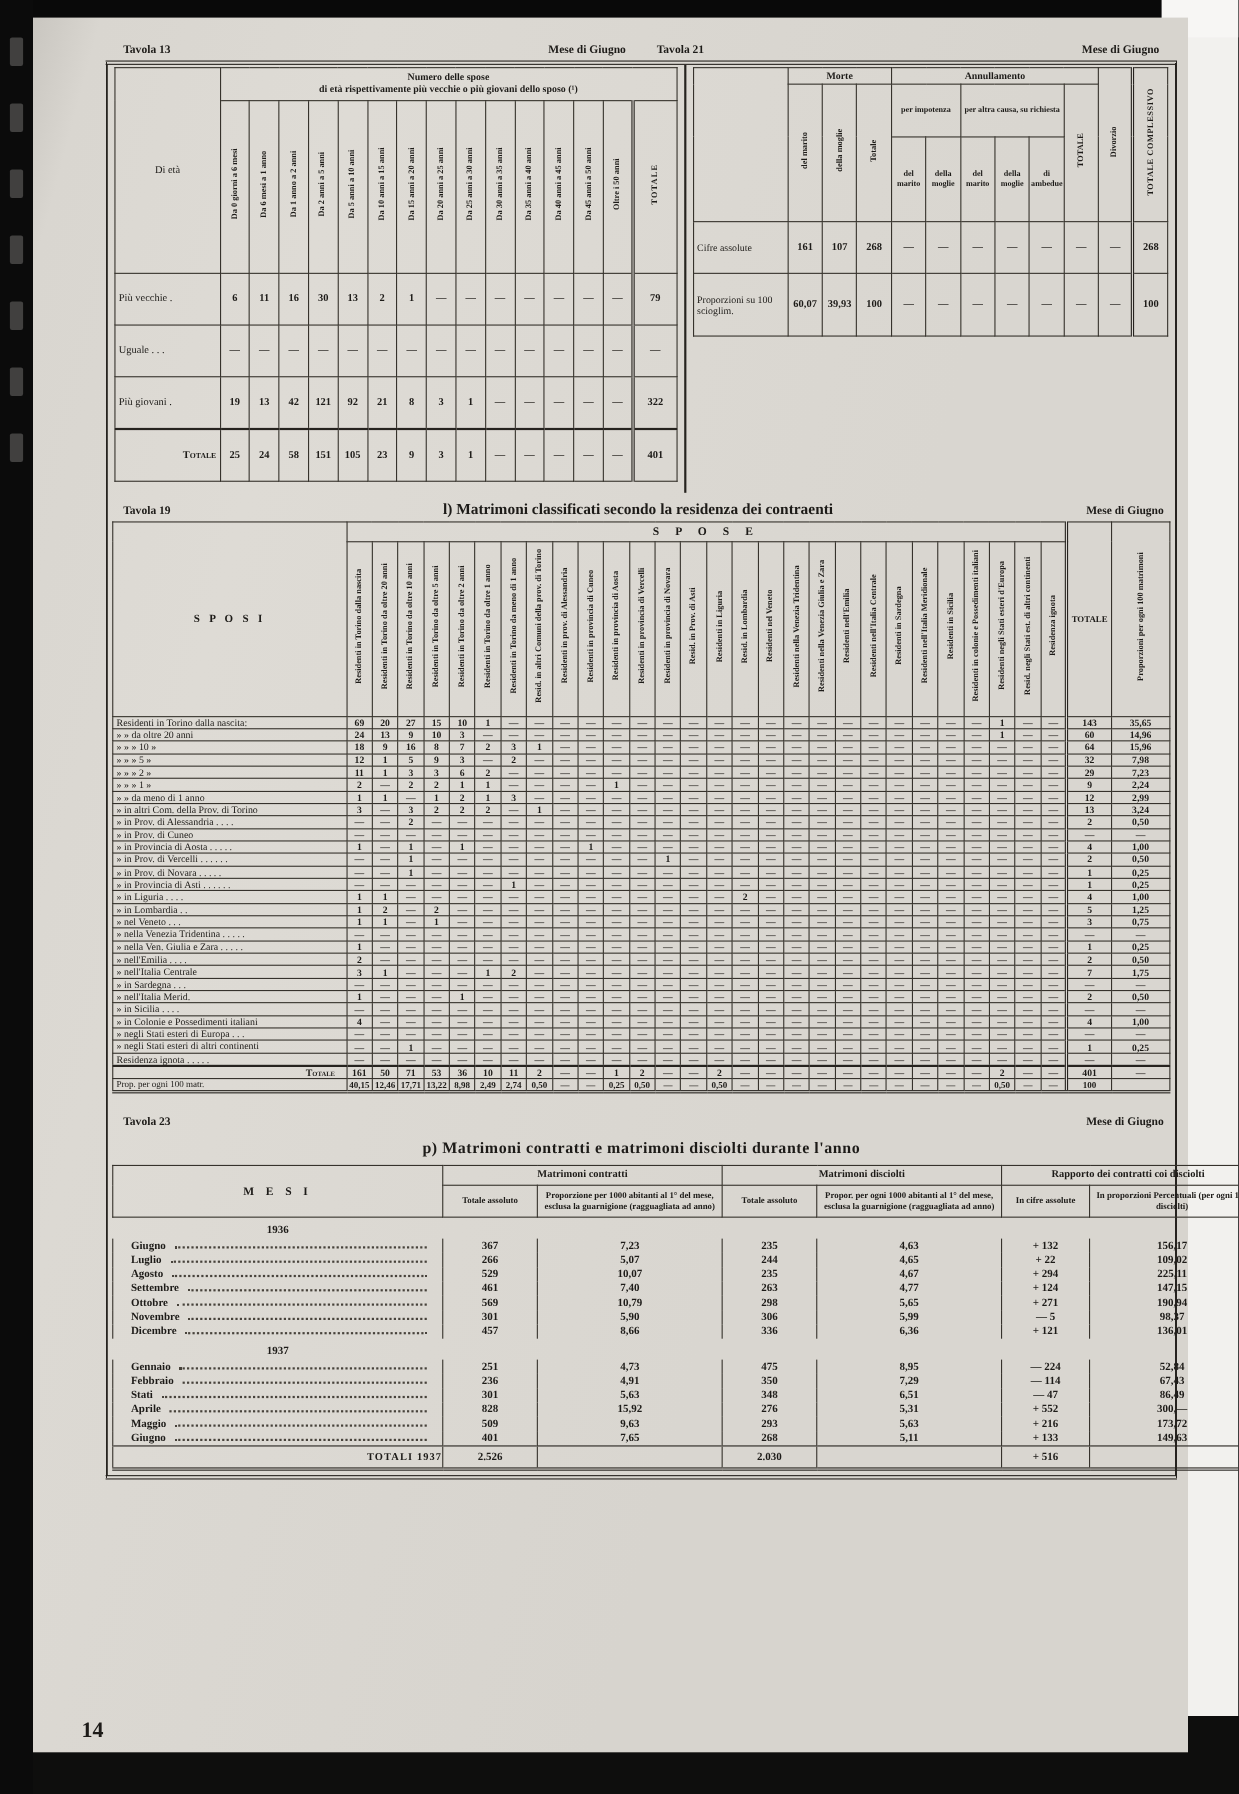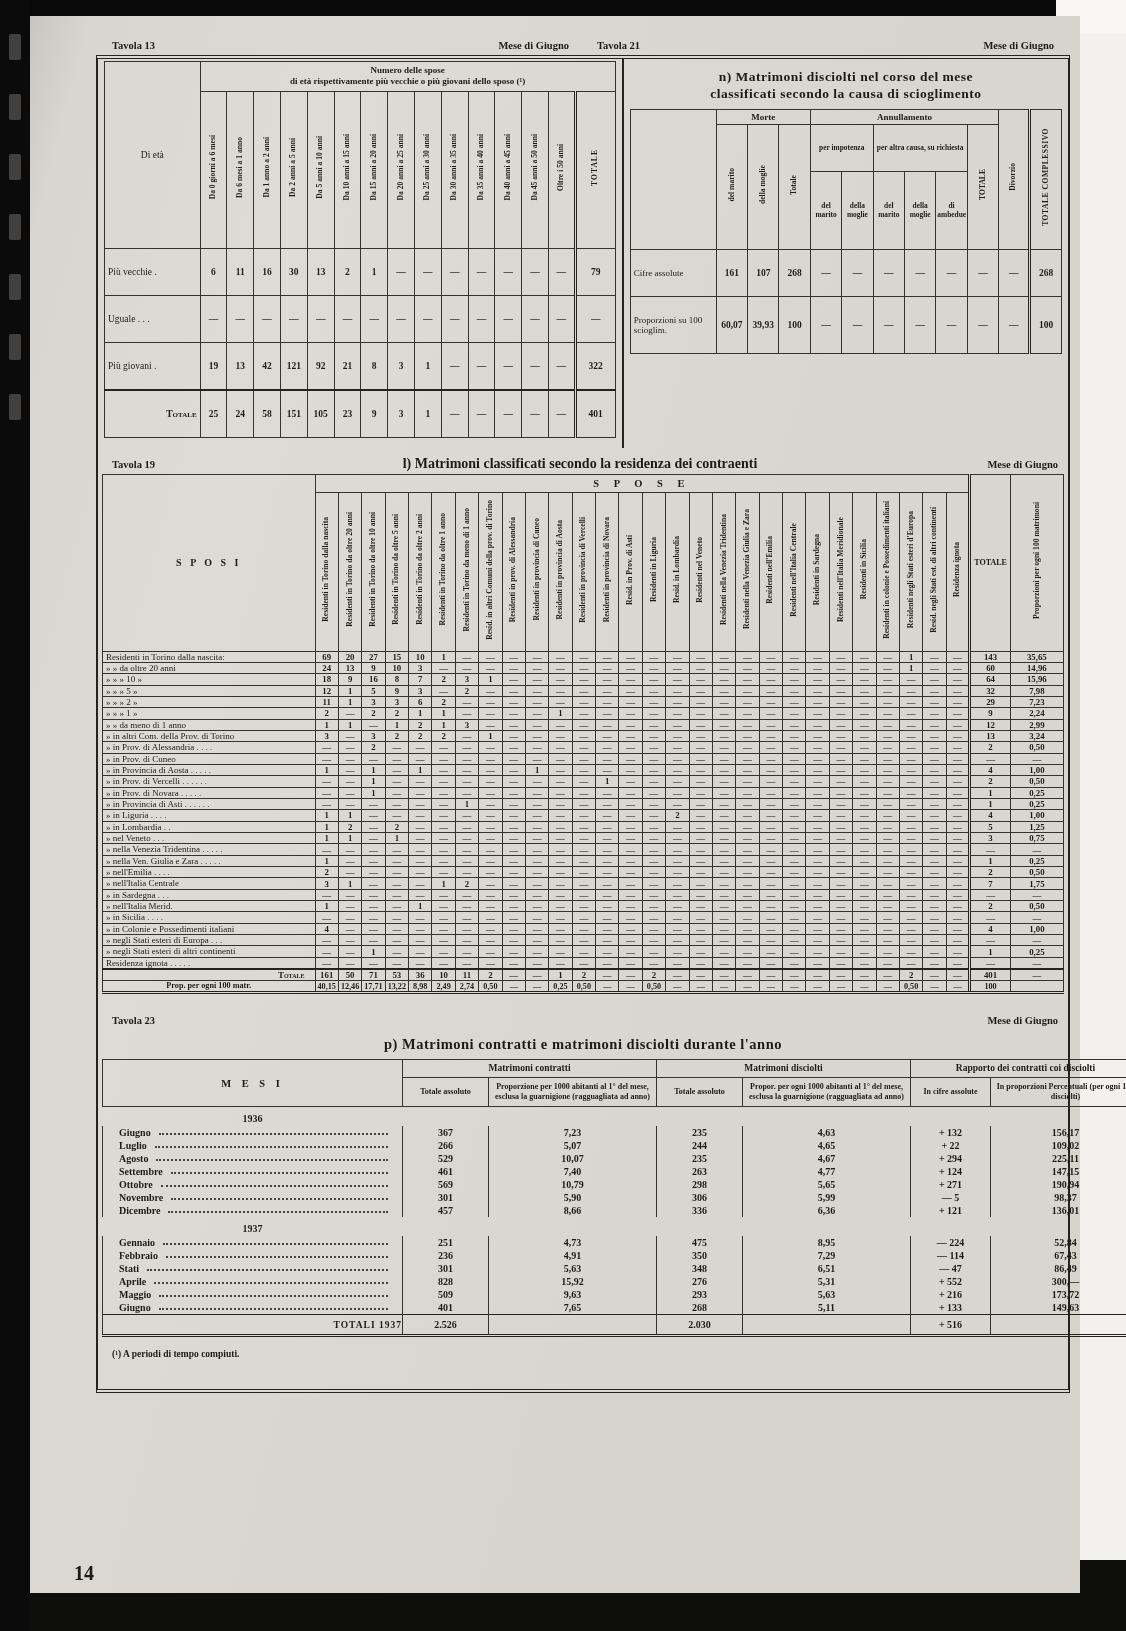--- a/index.html
+++ b/index.html
@@ -237,10 +237,6 @@
               </div>
           </div>
           <div class="sec-n">
-            <div class="tbl-title small">
-              <div>n) Matrimoni disciolti nel corso del mese</div>
-              <div>classificati  secondo  la  causa  di  scioglimento</div>
-            </div>
             <div id="tableN">
                 <table class="t-n">
                   <colgroup>

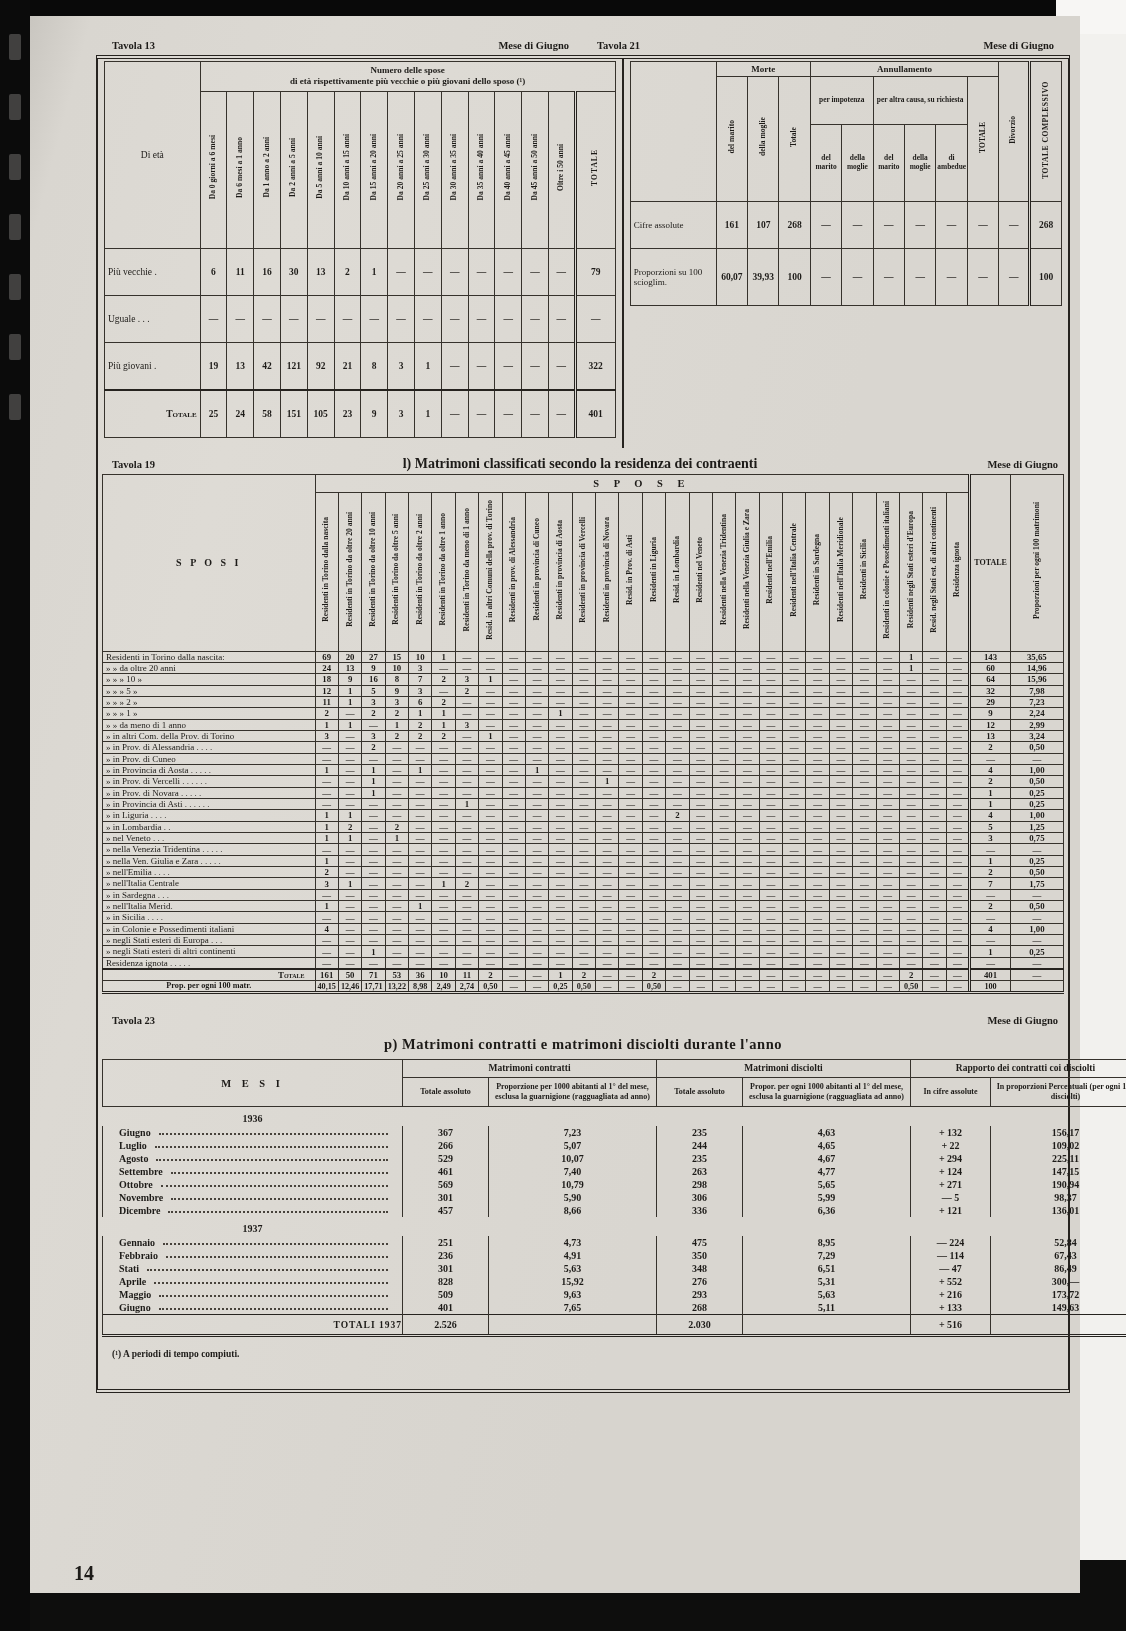--- a/index.html
+++ b/index.html
@@ -1346,7 +1346,7 @@
                     <td class="c dash">—</td>
                   </tr>
                   <tr class="propr">
-                    <td class="rl" style="font-weight:bold;text-align:center;">Prop. per ogni 100 matr.</td>
+                    <td class="rl" style="font-weight:normal;">Prop. per ogni 100 matr.</td>
                     <td class="c">40,15</td>
                     <td class="c">12,46</td>
                     <td class="c">17,71</td>

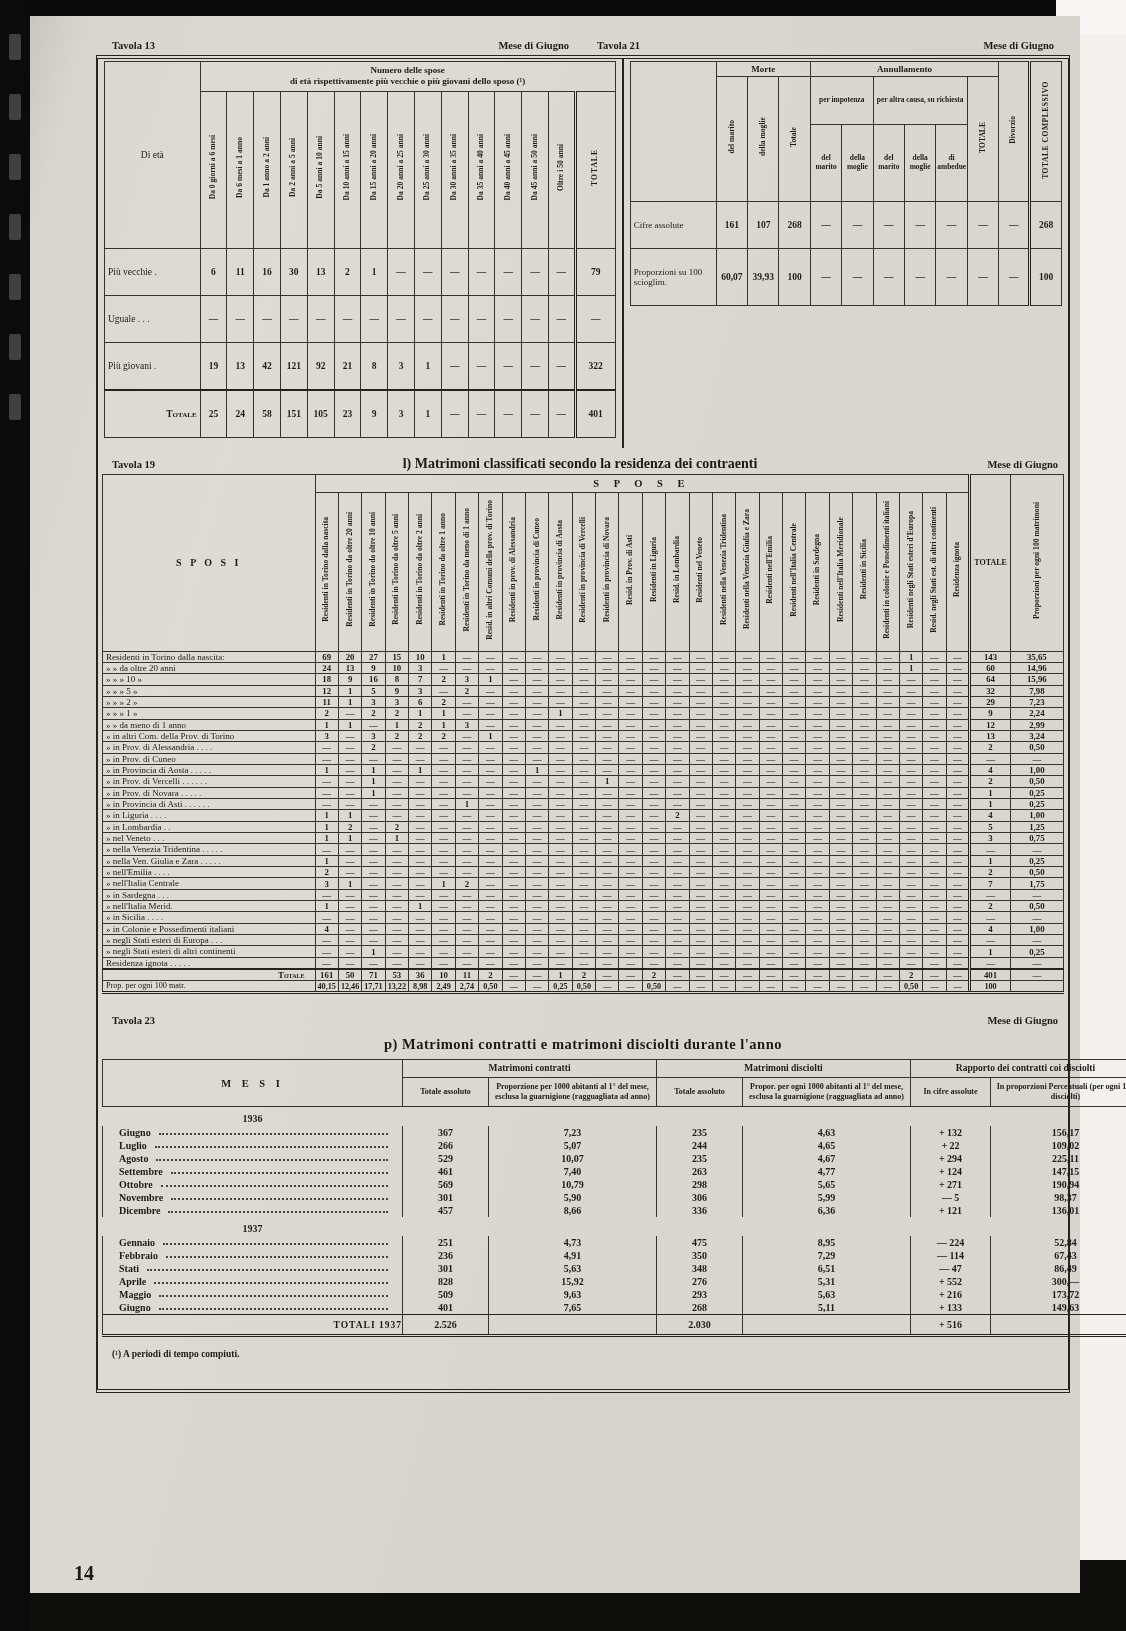--- a/index.html
+++ b/index.html
@@ -1618,7 +1618,6 @@
                 </tbody>
               </table>
             </div>
-          <div class="footnote">(¹) A periodi di tempo compiuti.</div>
         </div>
 
       </div>

